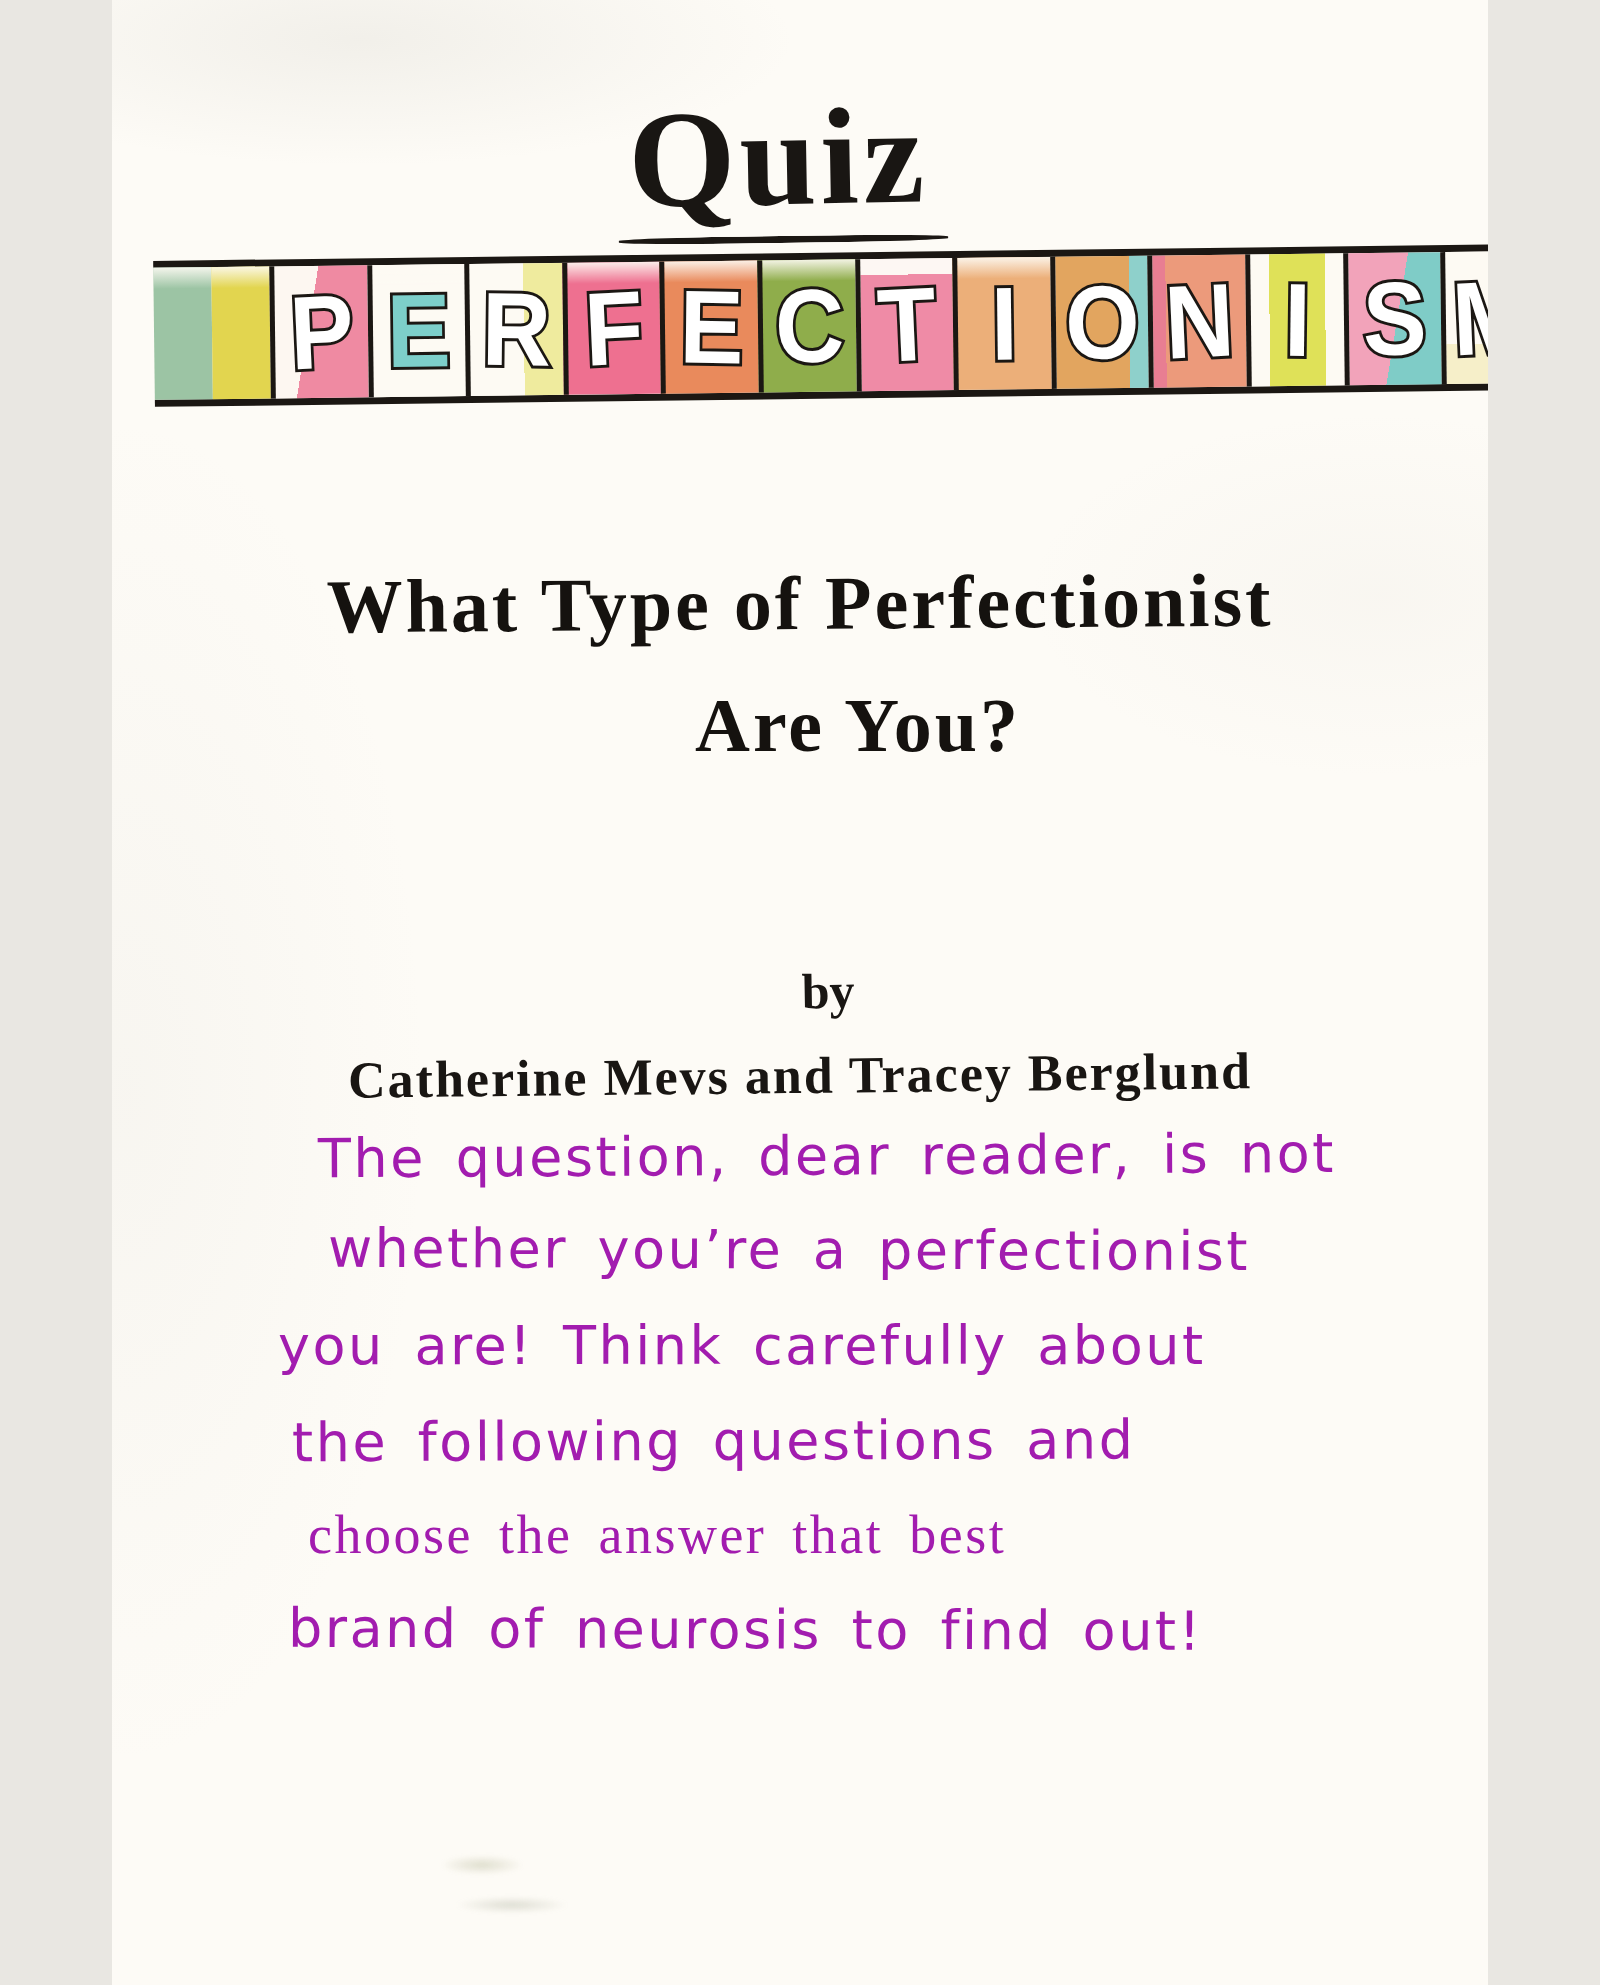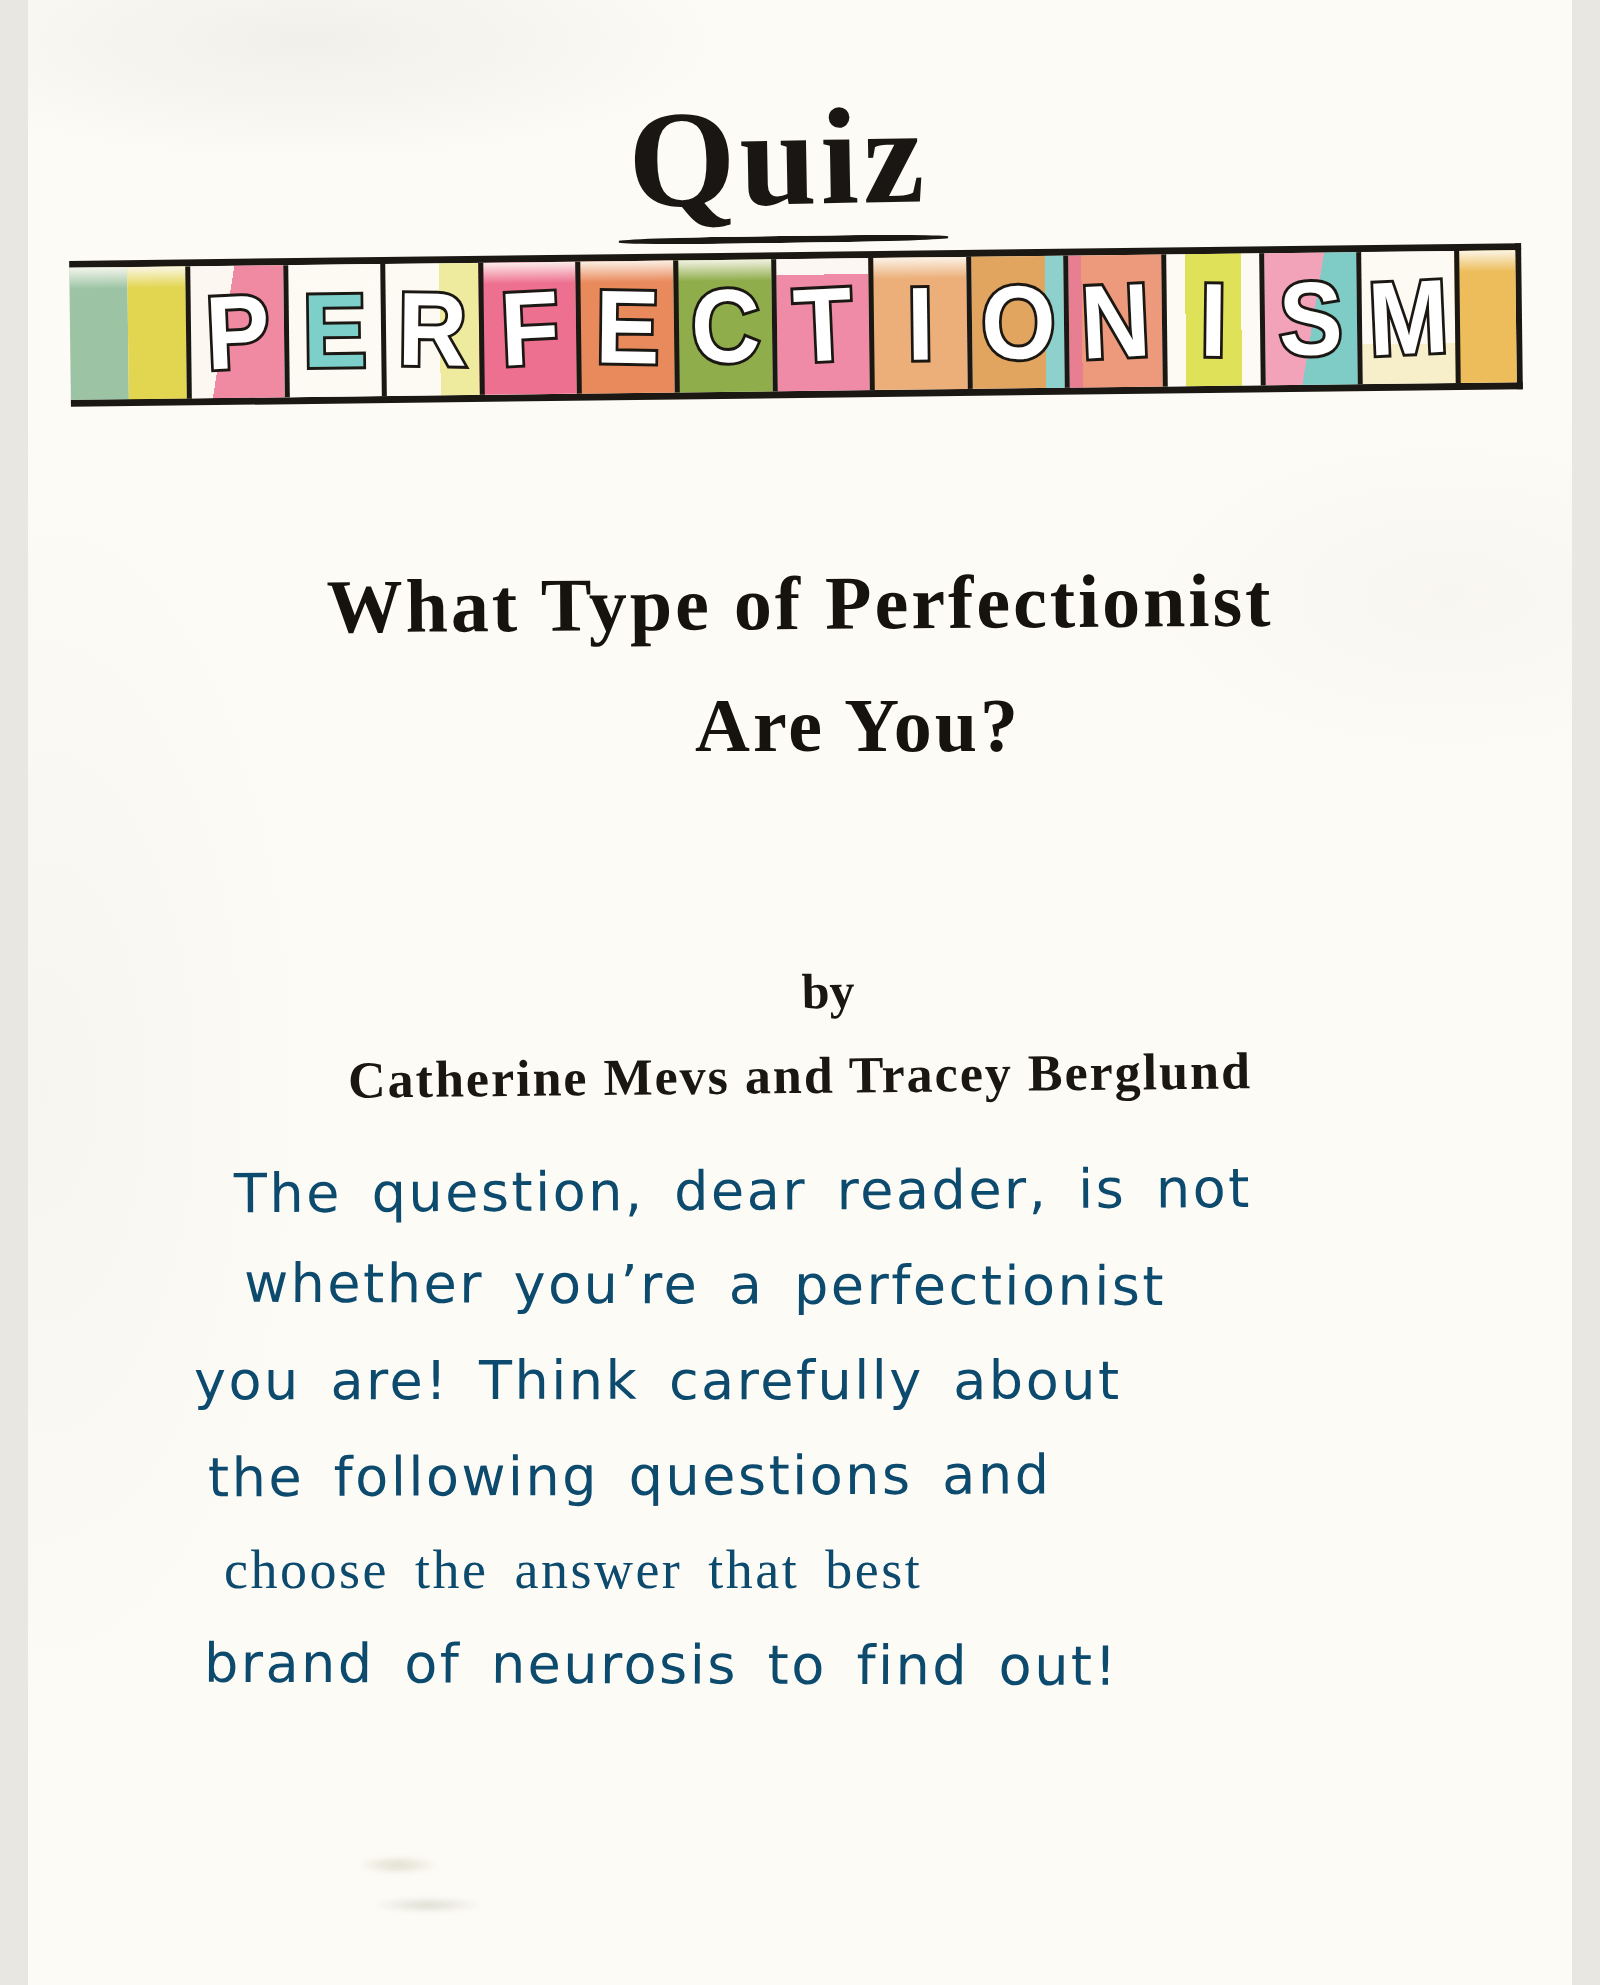--- a/index.html
+++ b/index.html
@@ -5,7 +5,7 @@
   html,body{margin:0;padding:0;background:#e9e7e2;}
   #page{
     position:relative;
-    width:1544px;height:1985px;
+    width:1376px;height:1985px;
     margin:0 auto;
     background:#fdfbf6;
     overflow:hidden;

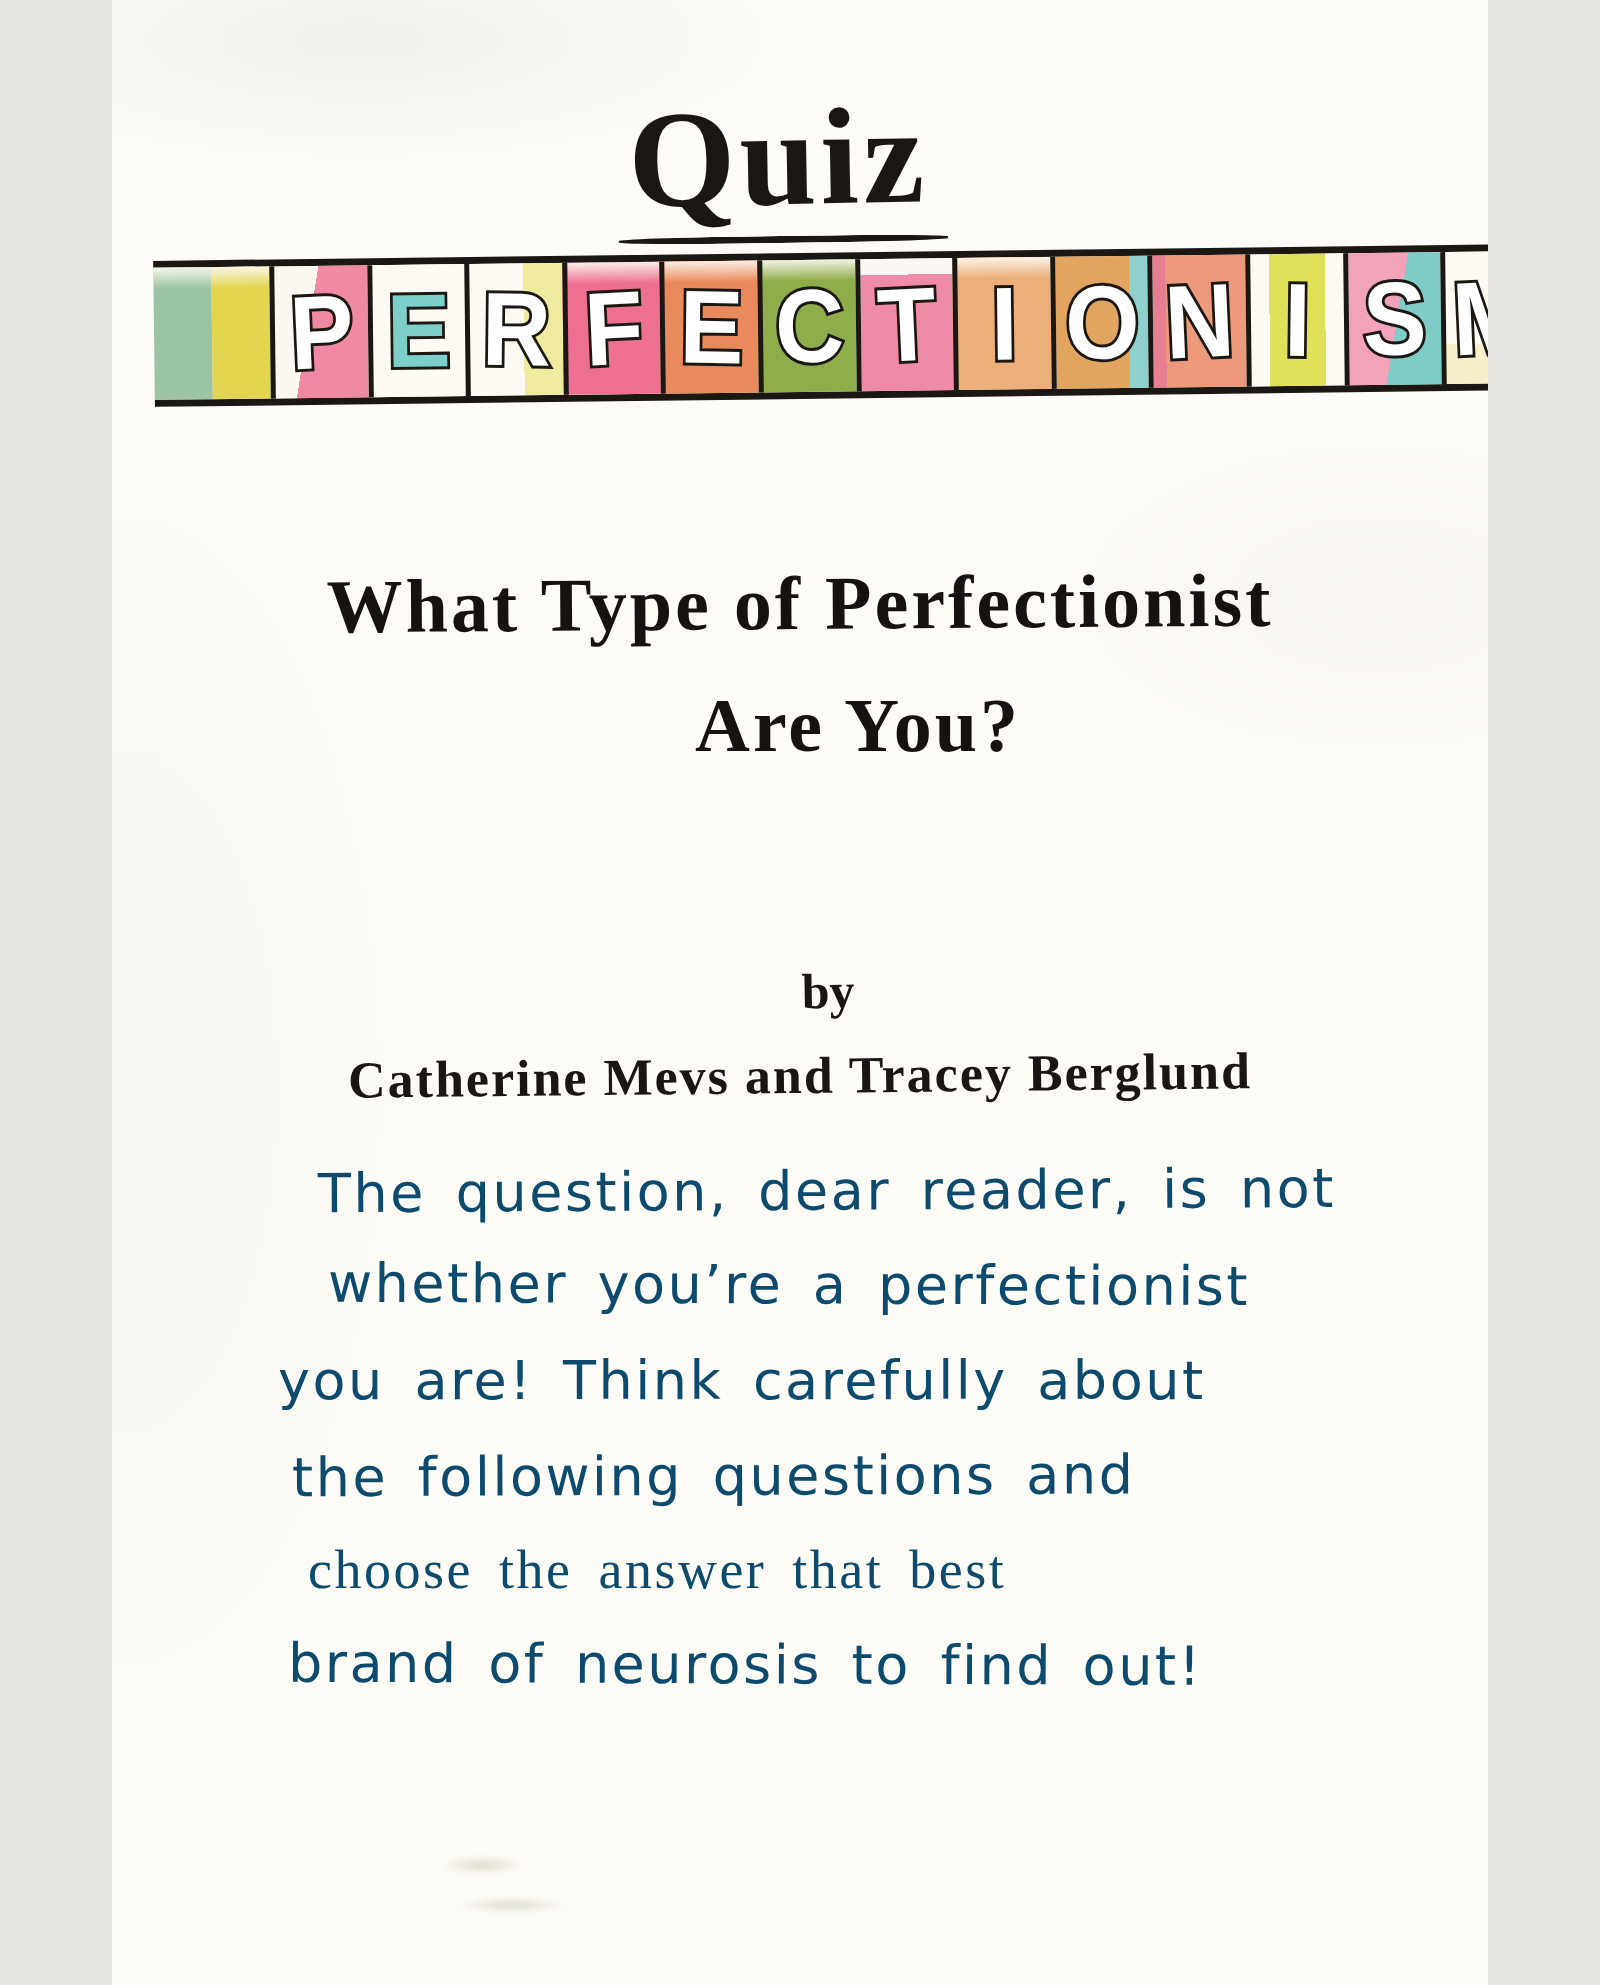--- a/index.html
+++ b/index.html
@@ -104,11 +104,11 @@
 
   
   .intro{
-    position:absolute;top:1143px;left:190px;width:1270px;
+    position:absolute;top:1108px;left:190px;width:1270px;
     font-size:54px;
     letter-spacing:2.5px;
     word-spacing:10px;
-    color:#0c4a6e;
+    color:#a21caf;
   }
   .intro .line{height:95px;line-height:95px;white-space:nowrap;}
   .intro .line:nth-child(1){margin-left:16px;transform:rotate(-0.3deg);}

